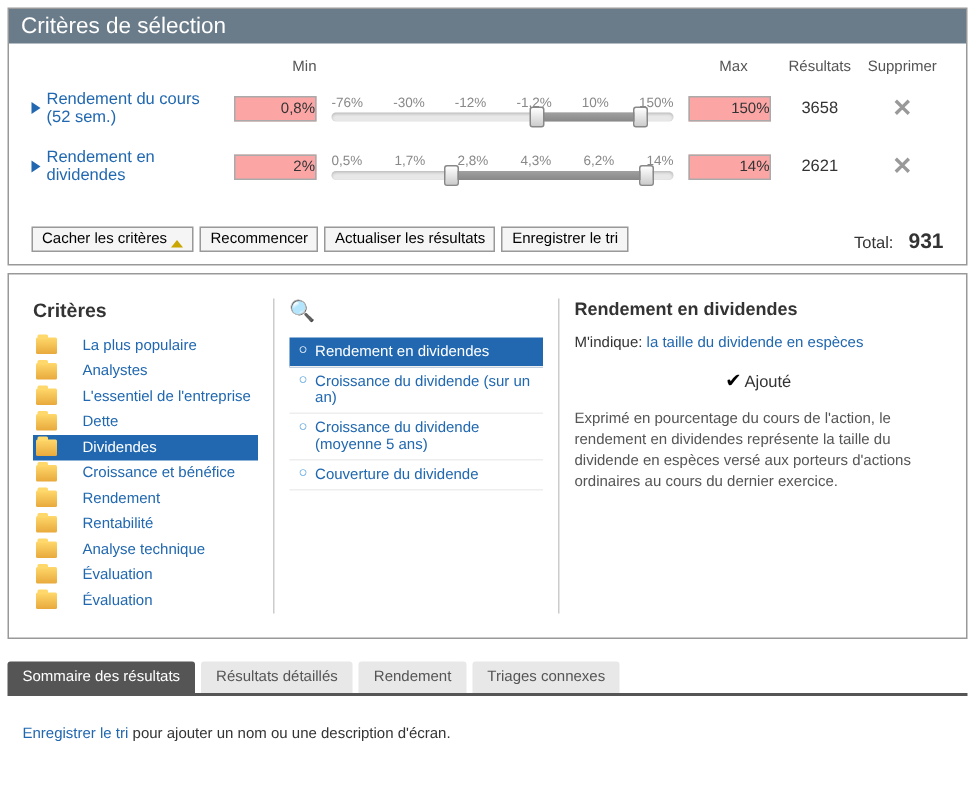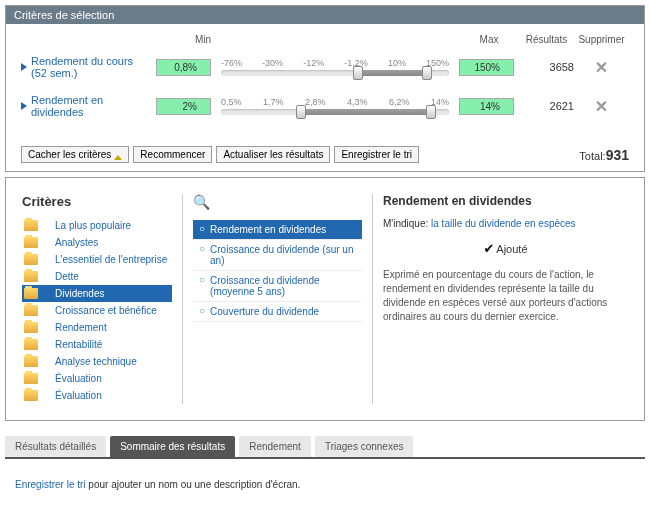--- a/index.html
+++ b/index.html
@@ -5,7 +5,7 @@
 * { box-sizing: border-box; margin: 0; padding: 0; }
 body { font-family: Arial, sans-serif; font-size: 11px; color: #333; background: #fff; width: 650px; }
 .outer { border: 1px solid #999; margin: 5px; }
-.header-bar { background: #6a7b8a; color: #fff; padding: 3px 8px; font-size: 11px; }
+.header-bar { background: #6a7b8a; color: #fff; padding: 3px 8px; font-size: 15px; }
 .selection-area { padding: 10px 15px 5px 15px; }
 .col-headers { display: flex; align-items: center; font-size: 10px; color: #555; margin-bottom: 10px; }
 .col-headers .lbl { width: 130px; }

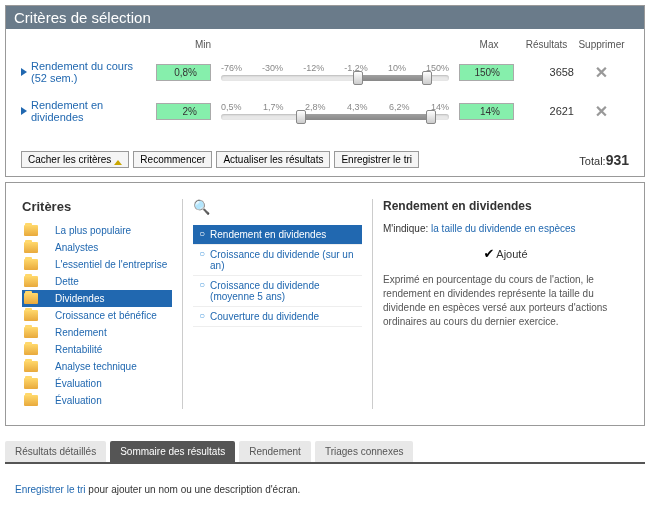--- a/index.html
+++ b/index.html
@@ -17,7 +17,7 @@
 .crit-row { display: flex; align-items: center; margin-bottom: 15px; }
 .crit-row .lbl { width: 130px; color: #2168b0; font-size: 11px; display: flex; align-items: center; gap: 4px; }
 .tri-right { display: inline-block; width: 0; height: 0; border-top: 4px solid transparent; border-bottom: 4px solid transparent; border-left: 6px solid #2168b0; }
-.value-box { width: 55px; border: 1px solid #aaa; background: #86efac; padding: 2px 13px; font-size: 10px; text-align: right; margin: 0 5px; }
+.value-box { width: 55px; border: 1px solid #aaa; background: #fca5a5; padding: 2px 0; font-size: 10px; text-align: right; margin: 0 5px; }
 .slider-area { flex: 1; position: relative; padding: 0 5px; }
 .ticks { display: flex; justify-content: space-between; font-size: 9px; color: #888; }
 .track { height: 6px; background: #e8e8e8; border-radius: 3px; position: relative; margin-top: 2px; box-shadow: inset 0 1px 2px rgba(0,0,0,0.2); }

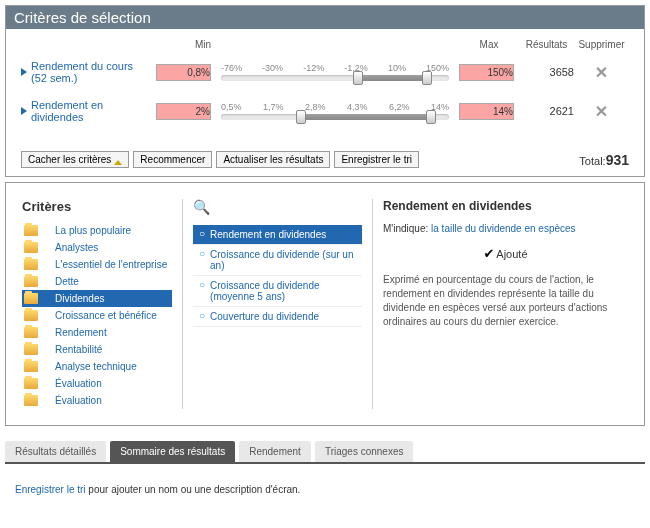--- a/index.html
+++ b/index.html
@@ -23,7 +23,7 @@
 .track { height: 6px; background: #e8e8e8; border-radius: 3px; position: relative; margin-top: 2px; box-shadow: inset 0 1px 2px rgba(0,0,0,0.2); }
 .fill { position: absolute; height: 100%; background: linear-gradient(#a0a0a0,#888); border-radius: 3px; }
 .handle { position: absolute; width: 10px; height: 14px; background: linear-gradient(#fff,#ccc); border: 1px solid #888; border-radius: 2px; top: -4px; }
-.res-val { width: 55px; text-align: right; font-size: 11px; color: #333; }
+.res-val { width: 55px; text-align: center; font-size: 11px; color: #333; }
 .del-col { width: 55px; text-align: center; color: #999; font-size: 16px; font-weight: bold; cursor: pointer; }
 .action-row { display: flex; align-items: center; padding: 8px 15px; gap: 4px; }
 .btn { border: 1px solid #999; background: #f5f5f5; padding: 2px 6px; font-size: 10px; cursor: pointer; display: inline-flex; align-items: flex-end; gap: 3px; }

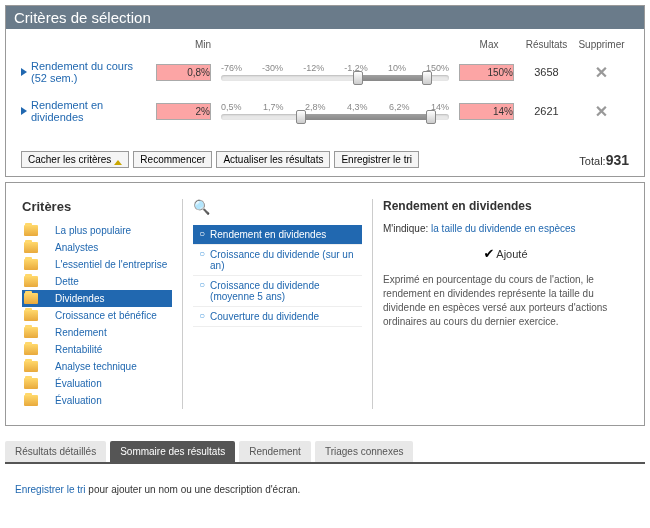--- a/index.html
+++ b/index.html
@@ -29,7 +29,7 @@
 .btn { border: 1px solid #999; background: #f5f5f5; padding: 2px 6px; font-size: 10px; cursor: pointer; display: inline-flex; align-items: flex-end; gap: 3px; }
 .arrow-up { display:inline-block; width:0; height:0; border-left:4px solid transparent; border-right:4px solid transparent; border-bottom:5px solid #c9a600; }
 .total-area { margin-left: auto; font-size: 11px; }
-.total-area .num { font-size: 14px; font-weight: bold; margin-left: 0; }
+.total-area .num { font-size: 14px; font-weight: bold; margin-left: 10px; }
 .crit-section { border: 1px solid #999; margin: 5px; padding: 16px; display: flex; gap: 10px; position: relative; }
 .left-col { width: 150px; }
 .crit-title { font-size: 13px; font-weight: bold; margin-bottom: 8px; }

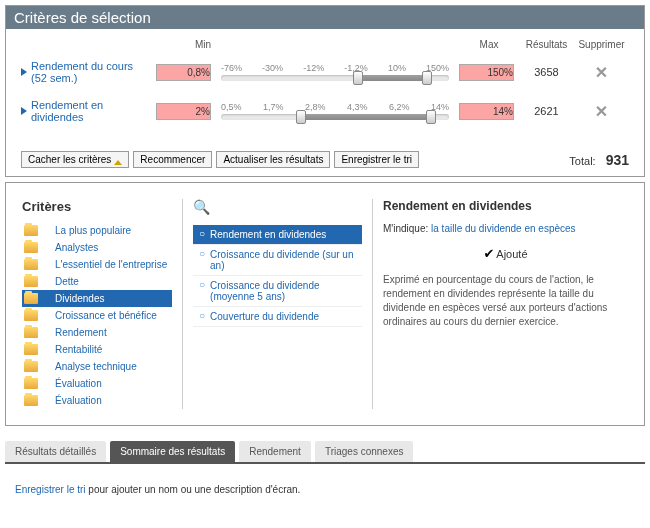--- a/index.html
+++ b/index.html
@@ -226,8 +226,8 @@
 </div>
 
 <div class="tabs-row" id="tabs-row">
+    <div class="tab active">Sommaire des résultats</div>
     <div class="tab">Résultats détaillés</div>
-    <div class="tab active">Sommaire des résultats</div>
     <div class="tab">Rendement</div>
     <div class="tab">Triages connexes</div>
   </div>

